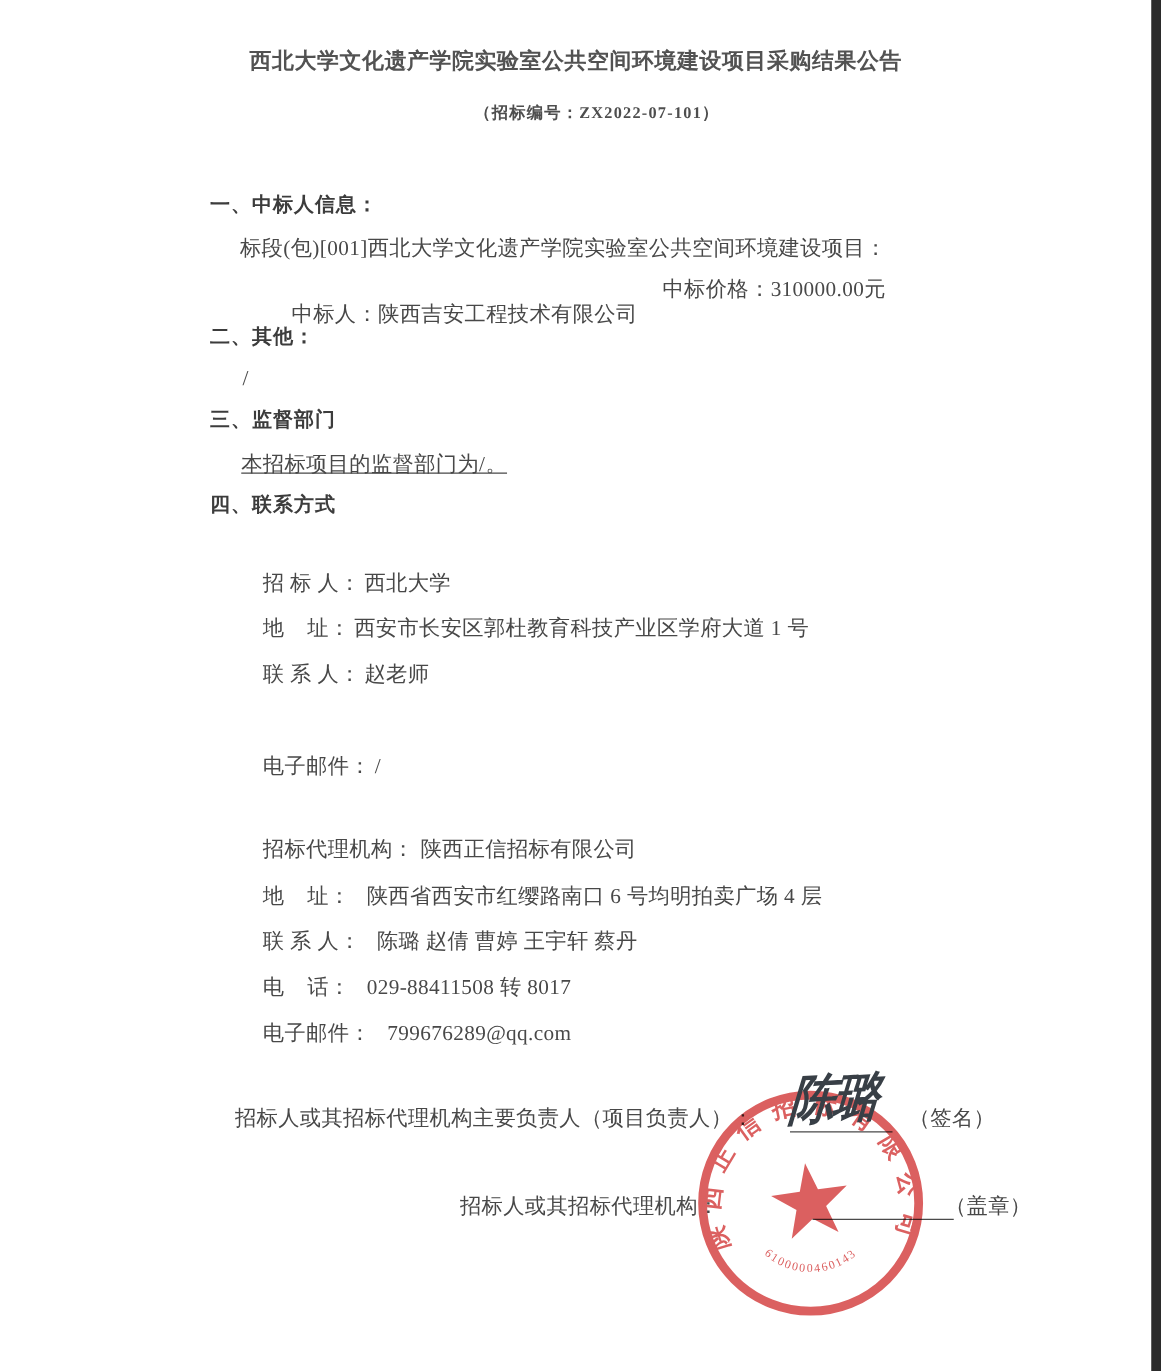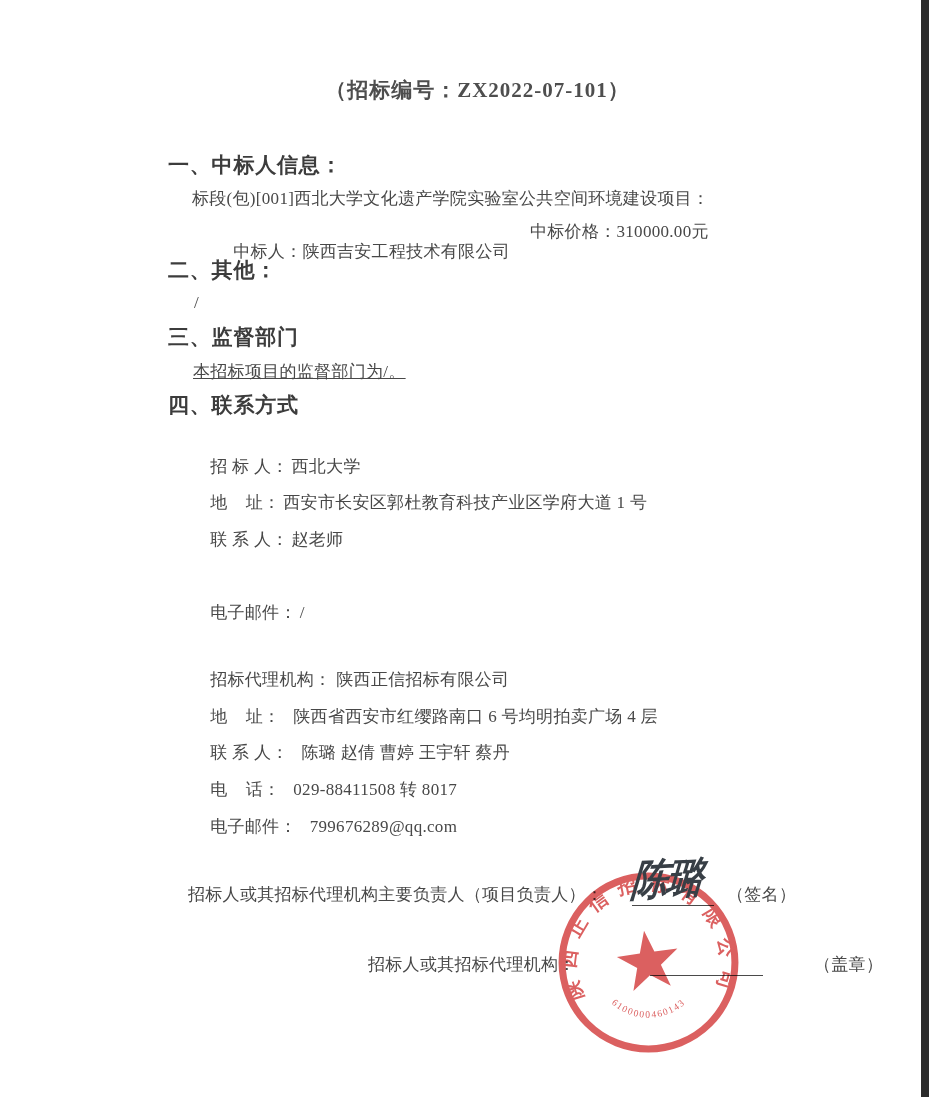--- a/index.html
+++ b/index.html
@@ -86,6 +86,7 @@
 
 <div class="page">
 
+  <div class="tline doc-title" style="top:38px;">西北大学文化遗产学院实验室公共空间环境建设项目采购结果公告</div>
   <div class="tline doc-subtitle" style="top:80px;">（招标编号：ZX2022-07-101）</div>
 
   <div class="tline h" style="top:155px; left:168px;">一、中标人信息：</div>

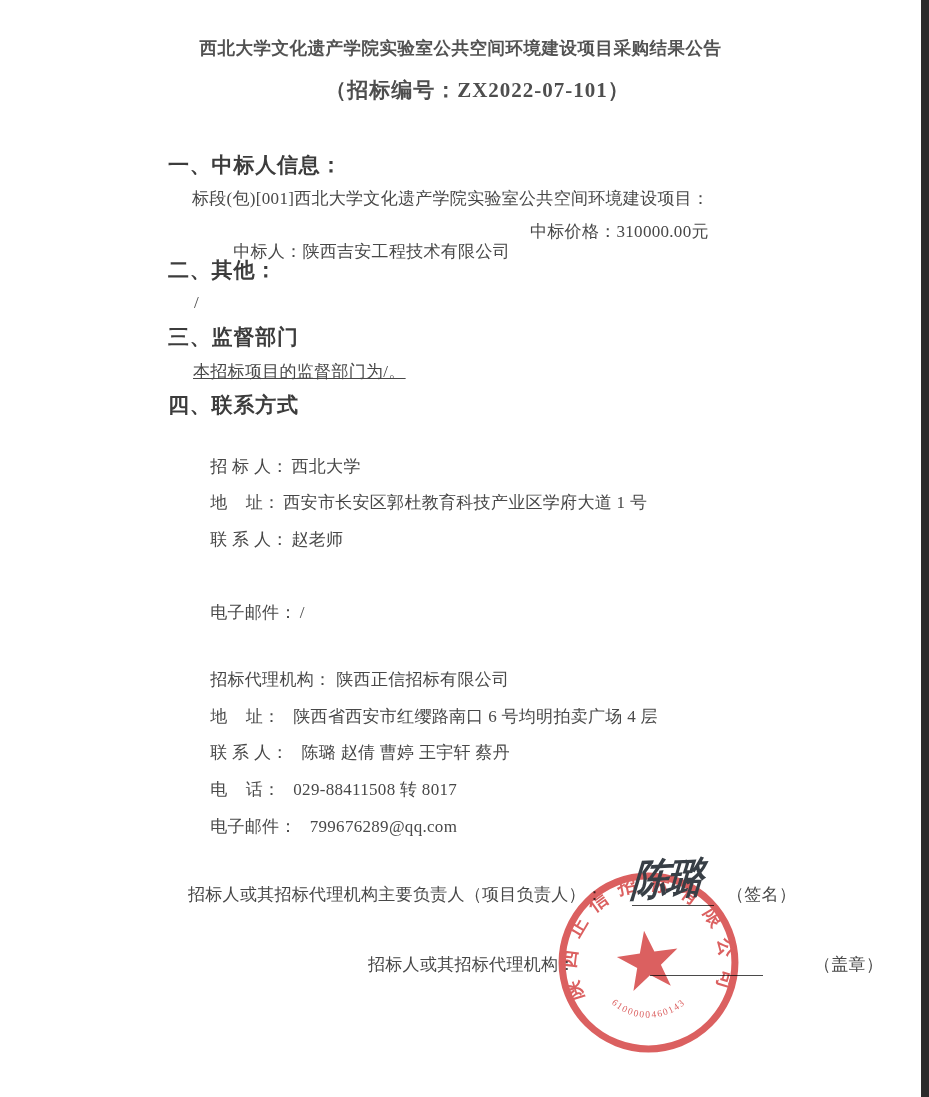--- a/index.html
+++ b/index.html
@@ -39,7 +39,7 @@
     text-align: center;
     text-indent: 34px;
     font-weight: bold;
-    font-size: 21px;
+    font-size: 13px;
     color: #4e4e4e;
     letter-spacing: 1px;
   }

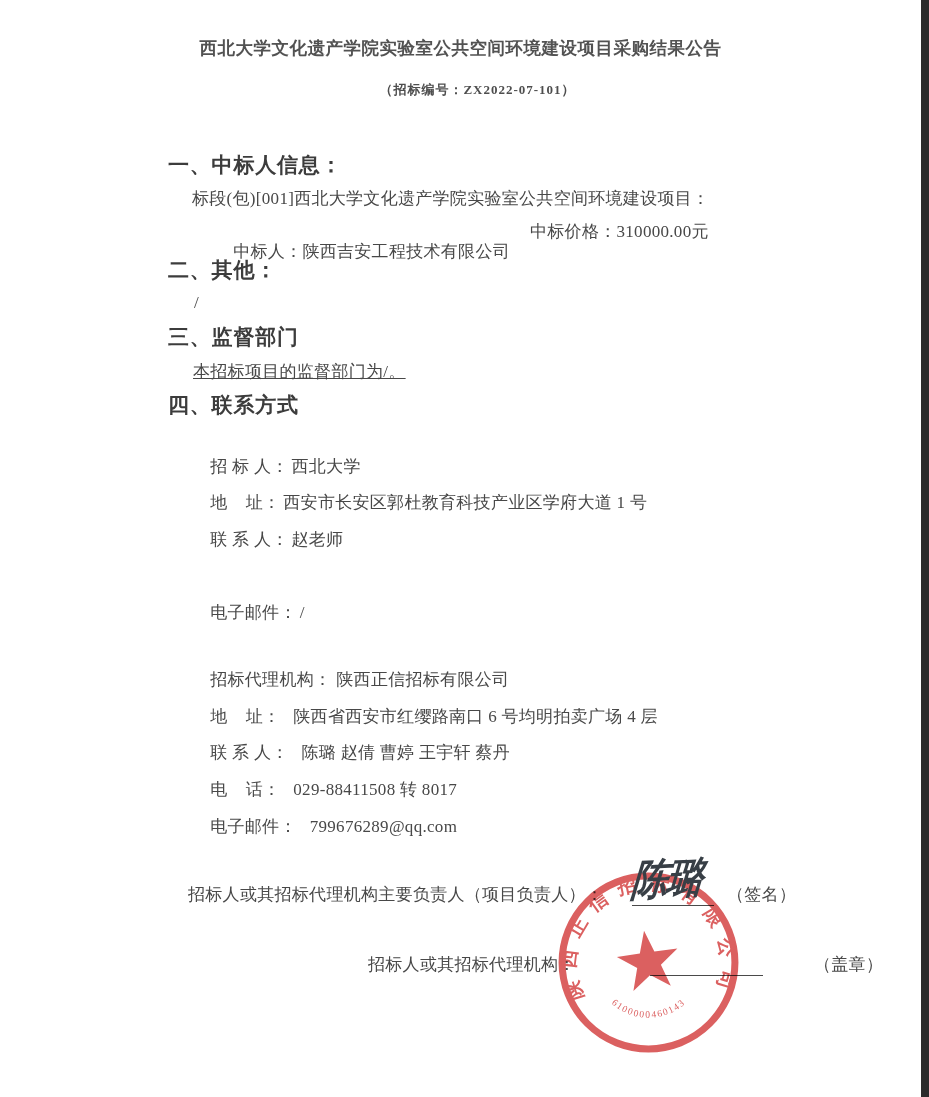--- a/index.html
+++ b/index.html
@@ -45,7 +45,7 @@
   }
   .h {
     font-weight: bold;
-    font-size: 21px;
+    font-size: 16px;
     color: #3c3c3c;
     letter-spacing: 0.8px;
   }

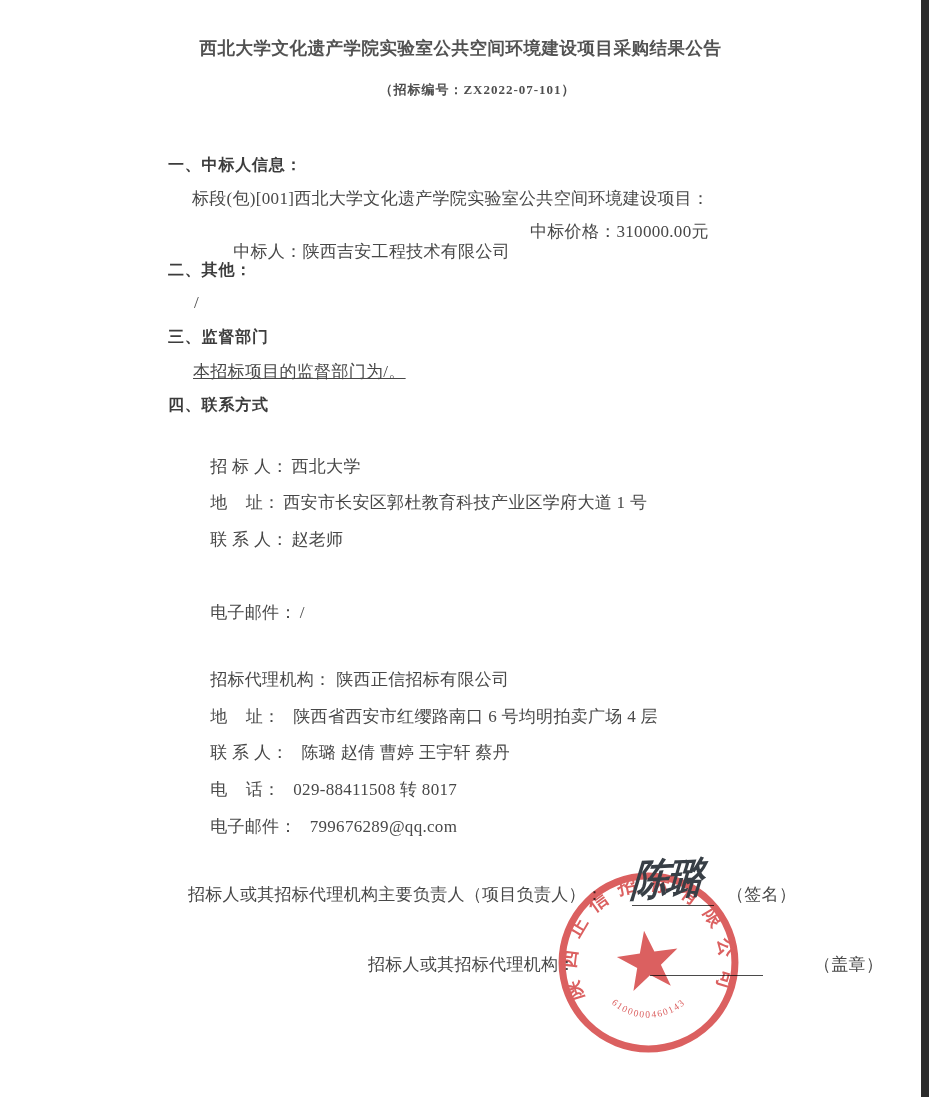--- a/index.html
+++ b/index.html
@@ -139,7 +139,7 @@
 
   <div class="tline" style="top:955px; left:368px;">招标人或其招标代理机构：</div>
   <div class="uline" style="top:975px; left:650px; width:113px;"></div>
-  <div class="tline" style="top:955px; left:814px;">（盖章）</div>
+  <div class="tline" style="top:955px; left:756px;">（盖章）</div>
 
   <div class="signature">陈璐</div>
 

